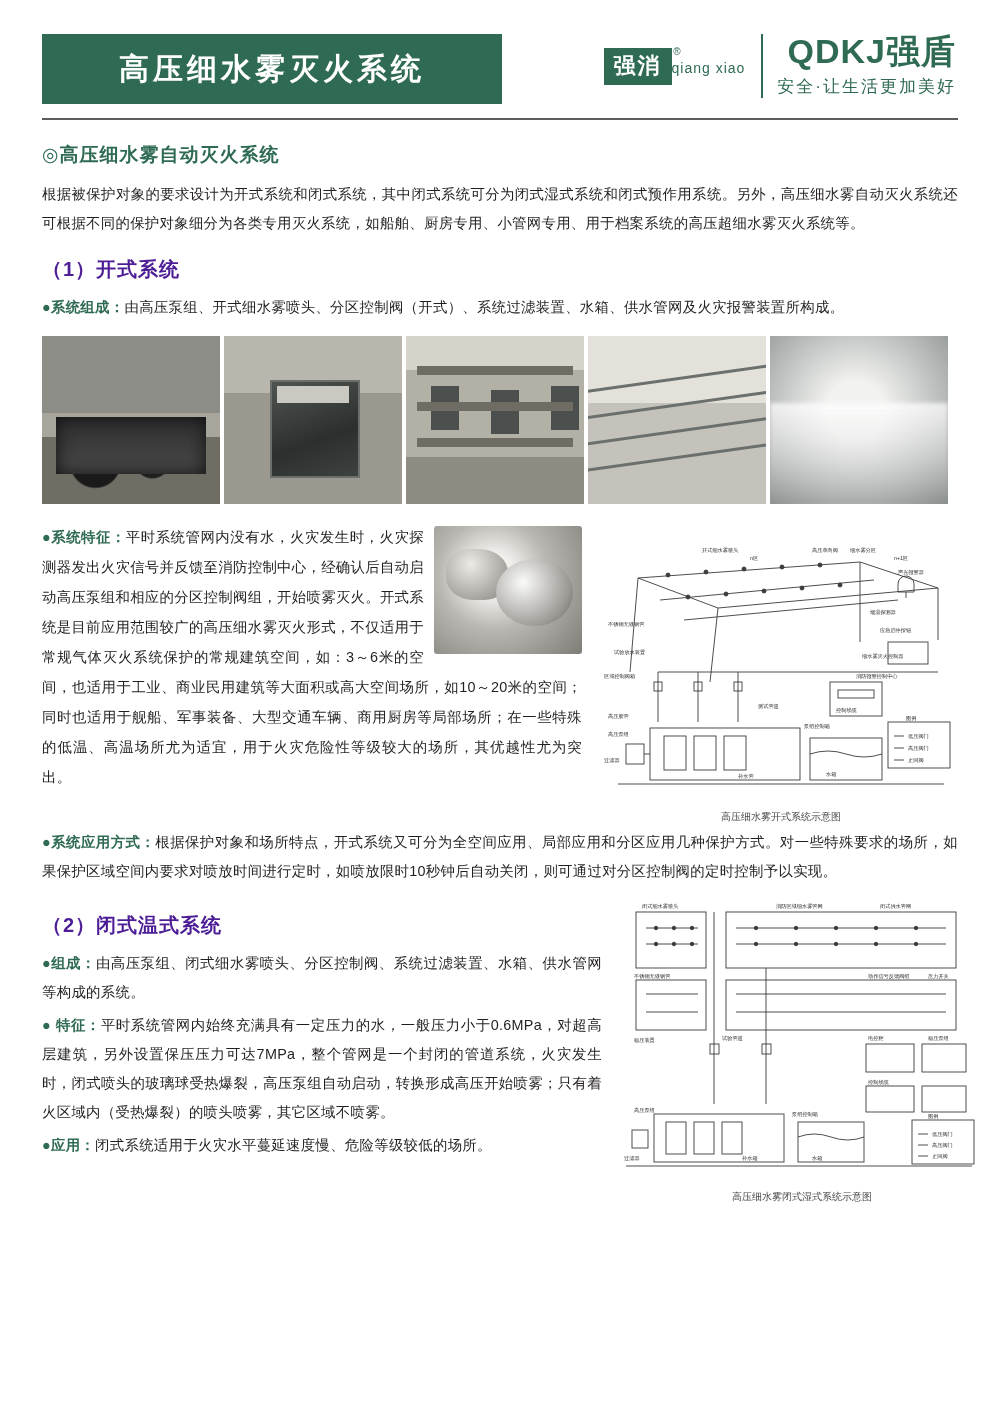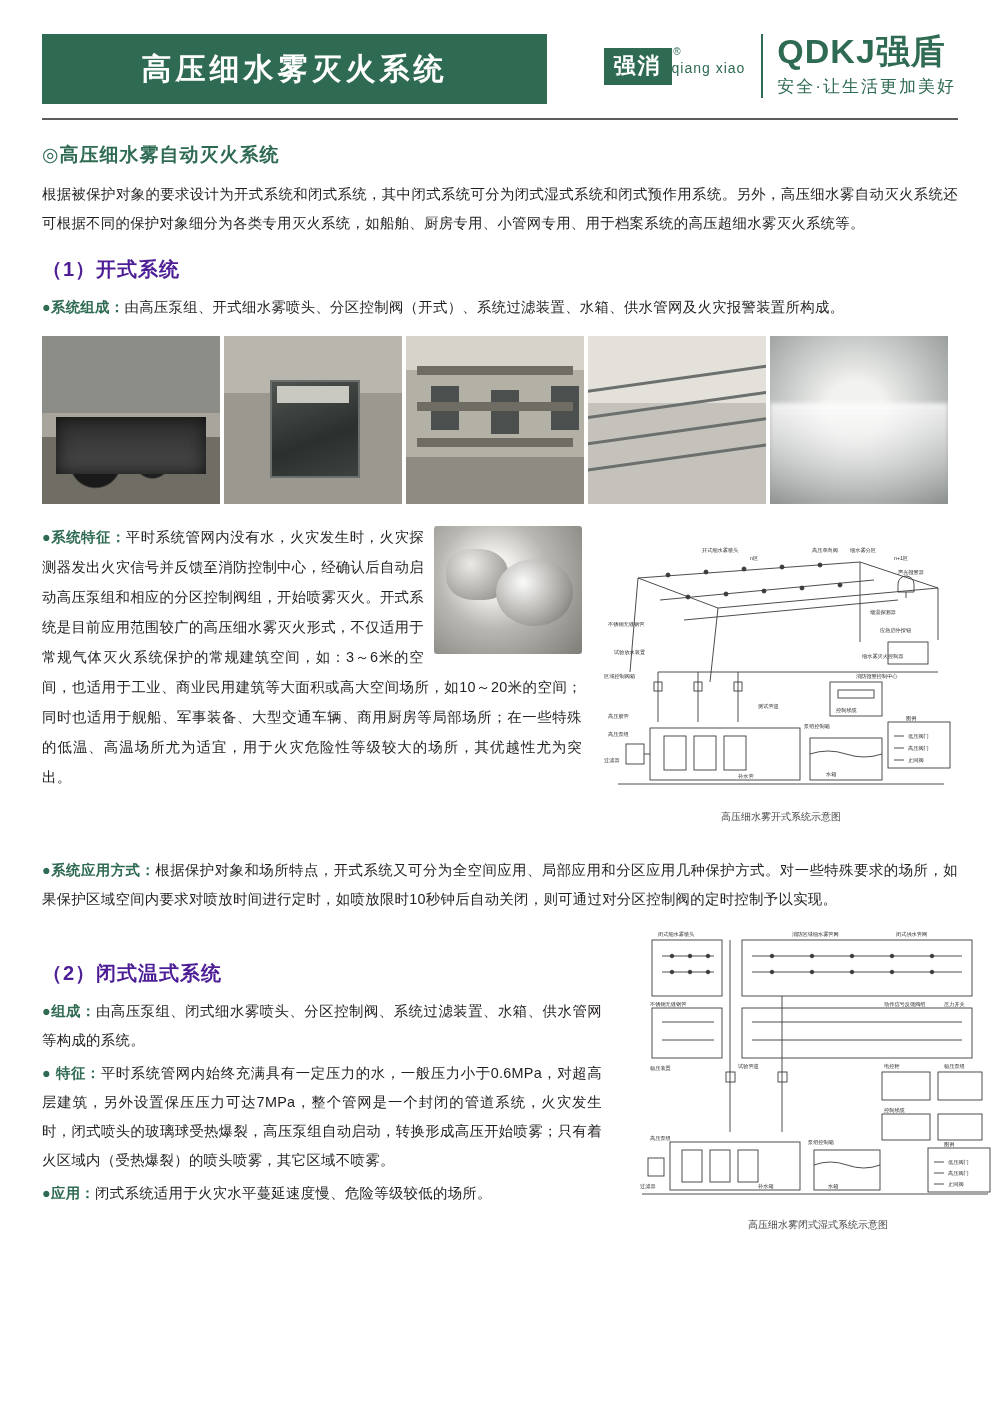--- a/index.html
+++ b/index.html
@@ -28,7 +28,7 @@
   }
   .title-bar {
     background: #2f6b52;
-    width: 505px;
+    width: 460px;
     height: 70px;
     display: flex;
     align-items: center;

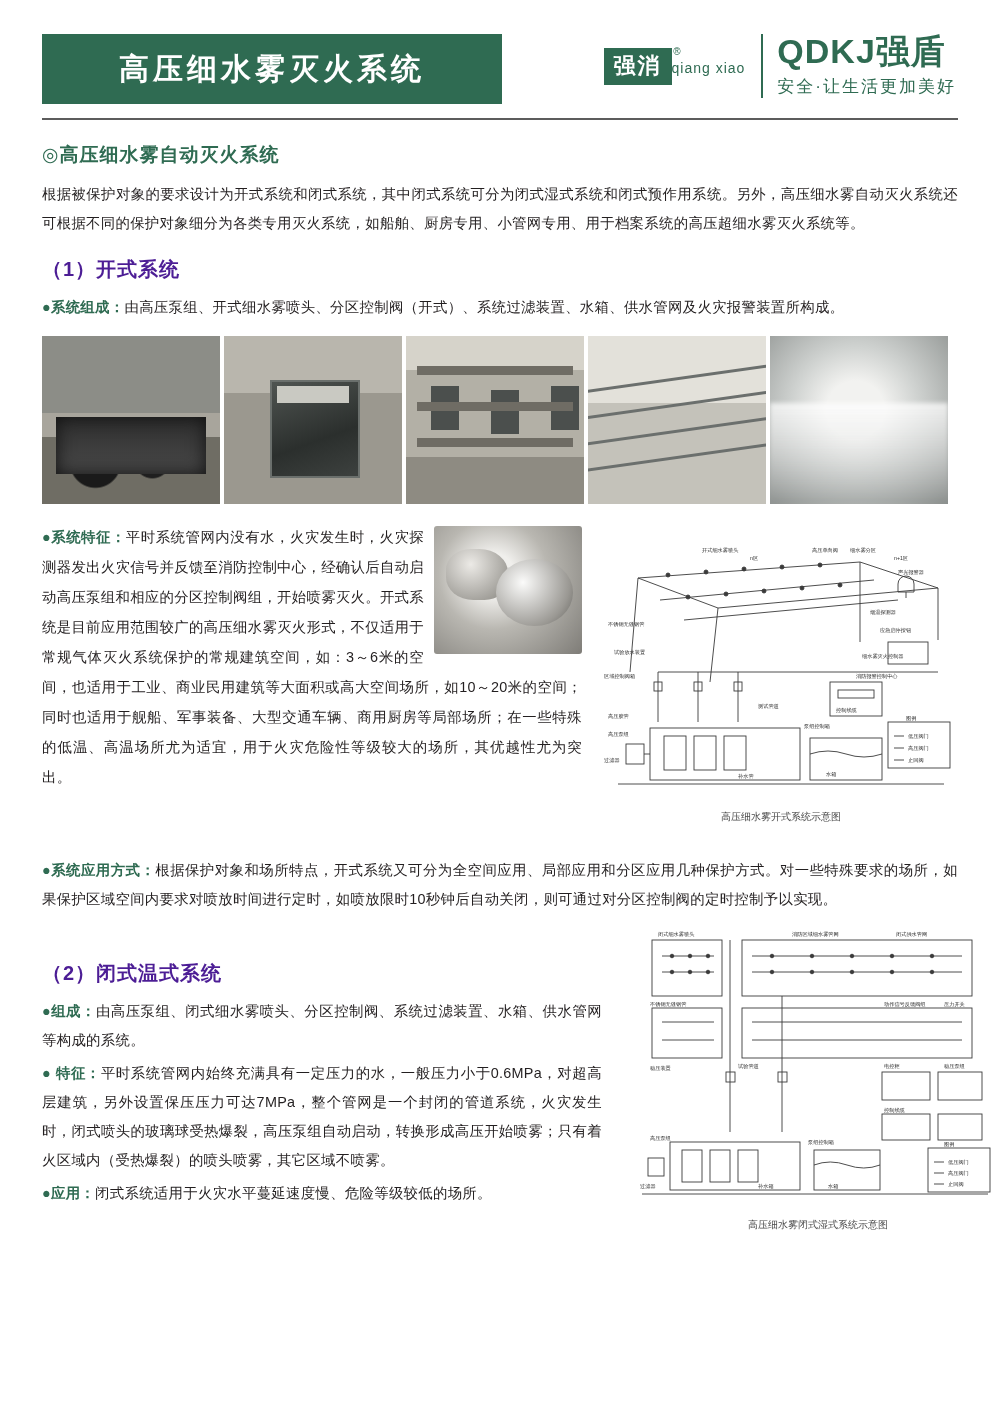--- a/index.html
+++ b/index.html
@@ -83,6 +83,7 @@
     border-left: 2px solid #2f6b52;
     padding-left: 14px;
     margin-left: 2px;
+    align-items: flex-end;
   }
   .brand-logo {
     font-size: 34px;

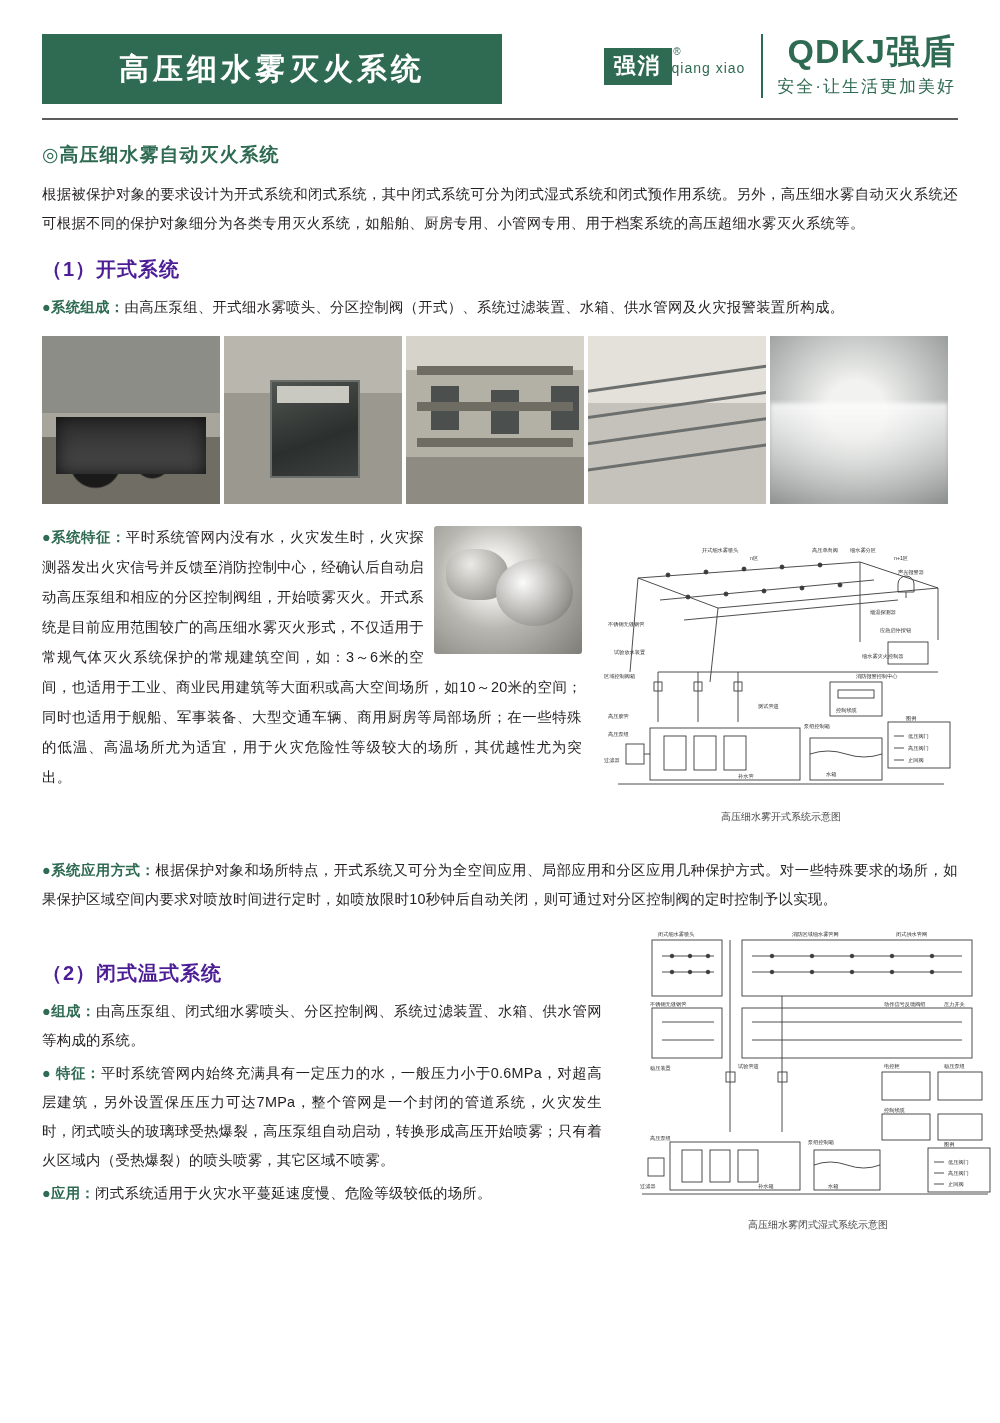--- a/index.html
+++ b/index.html
@@ -389,7 +389,7 @@
       </div>
     </div>
 
-    <p class="body" style="margin-top:32px;">
+    <p class="body" style="margin-top:4px;">
       <span class="lbl">●系统应用方式：</span><span>根据保护对象和场所特点，开式系统又可分为全空间应用、局部应用和分区应用几种保护方式。对一些特殊要求的场所，如果保护区域空间内要求对喷放时间进行定时，如喷放限时10秒钟后自动关闭，则可通过对分区控制阀的定时控制予以实现。</span>
     </p>
 

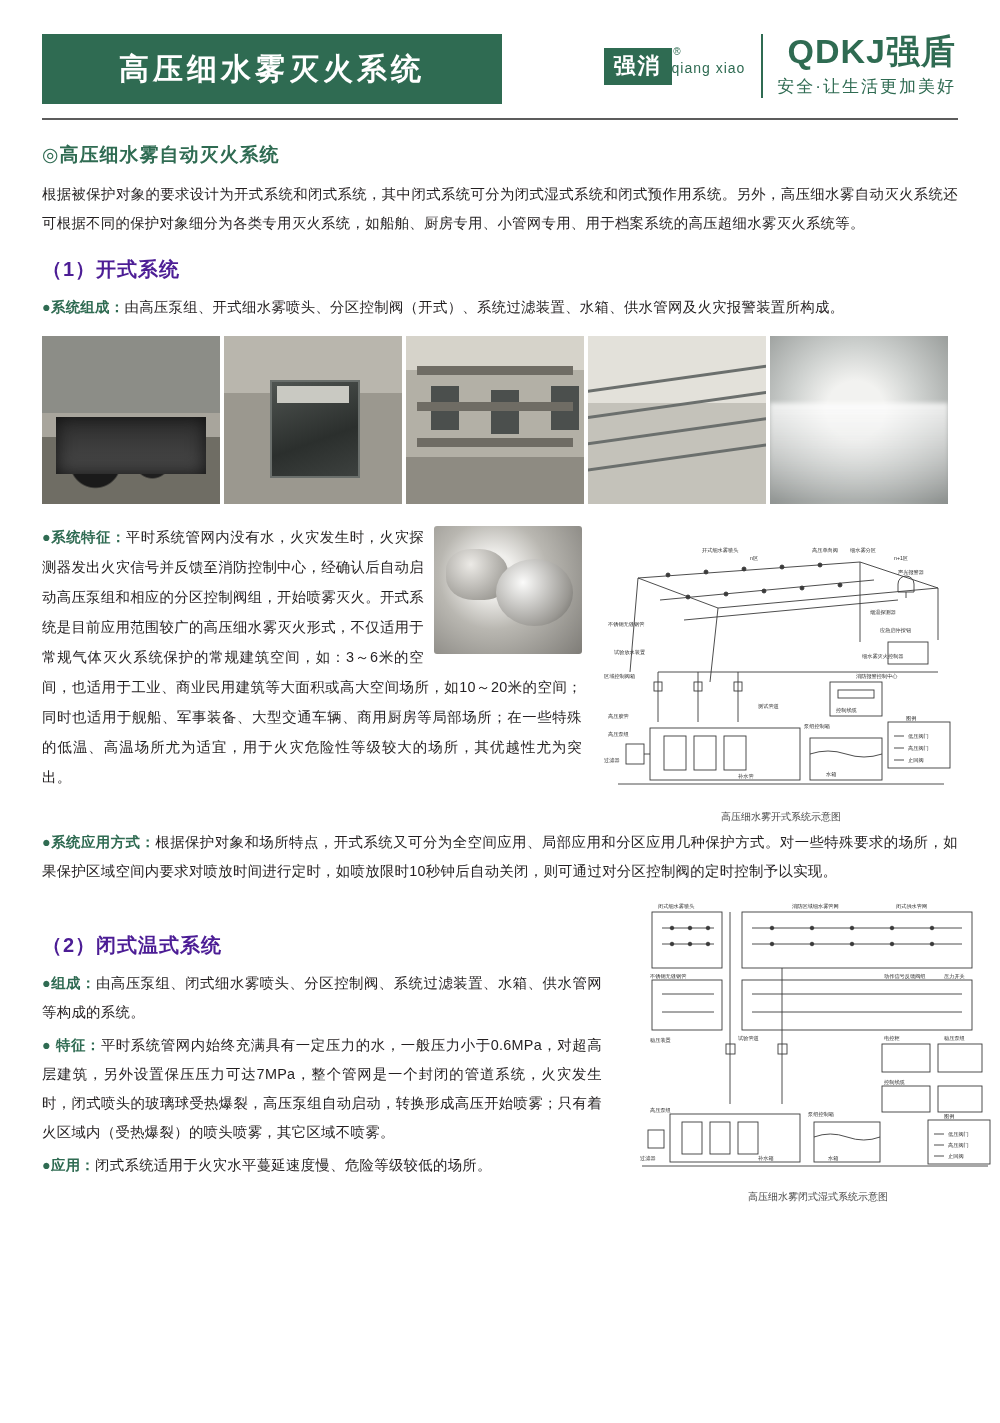--- a/index.html
+++ b/index.html
@@ -239,8 +239,8 @@
   
   .closed-block {
     display: flex;
-    gap: 30px;
-    align-items: center;
+    gap: 14px;
+    align-items: flex-start;
     margin-top: 8px;
   }
   .closed-text { width: 560px; flex: none; }

